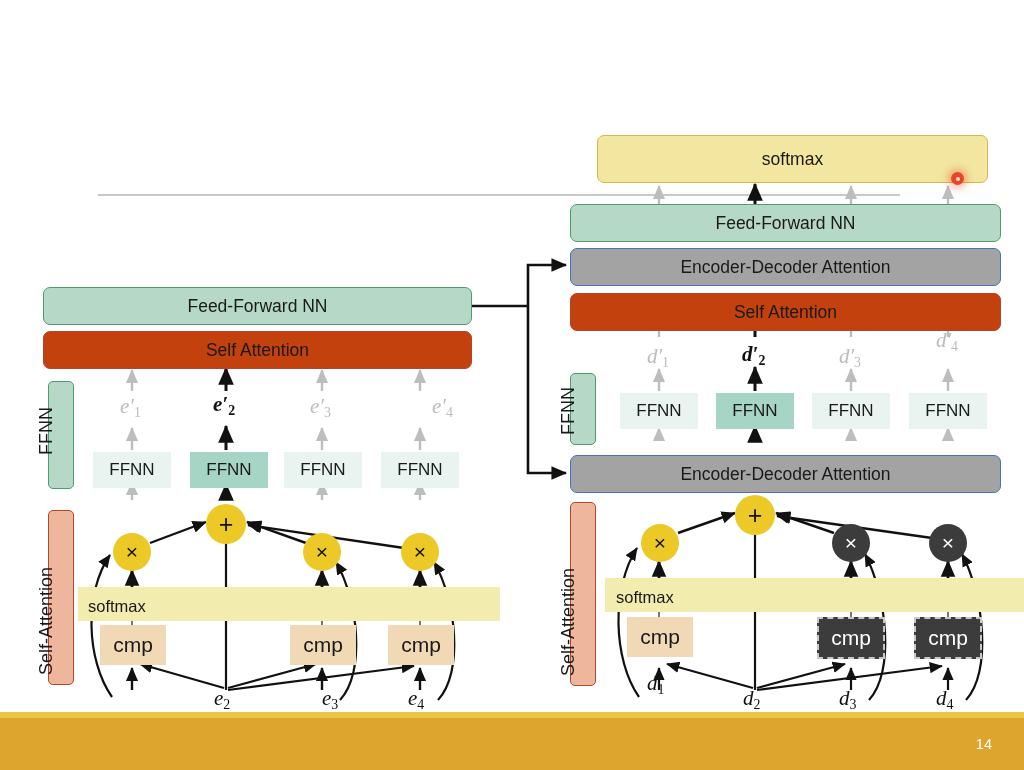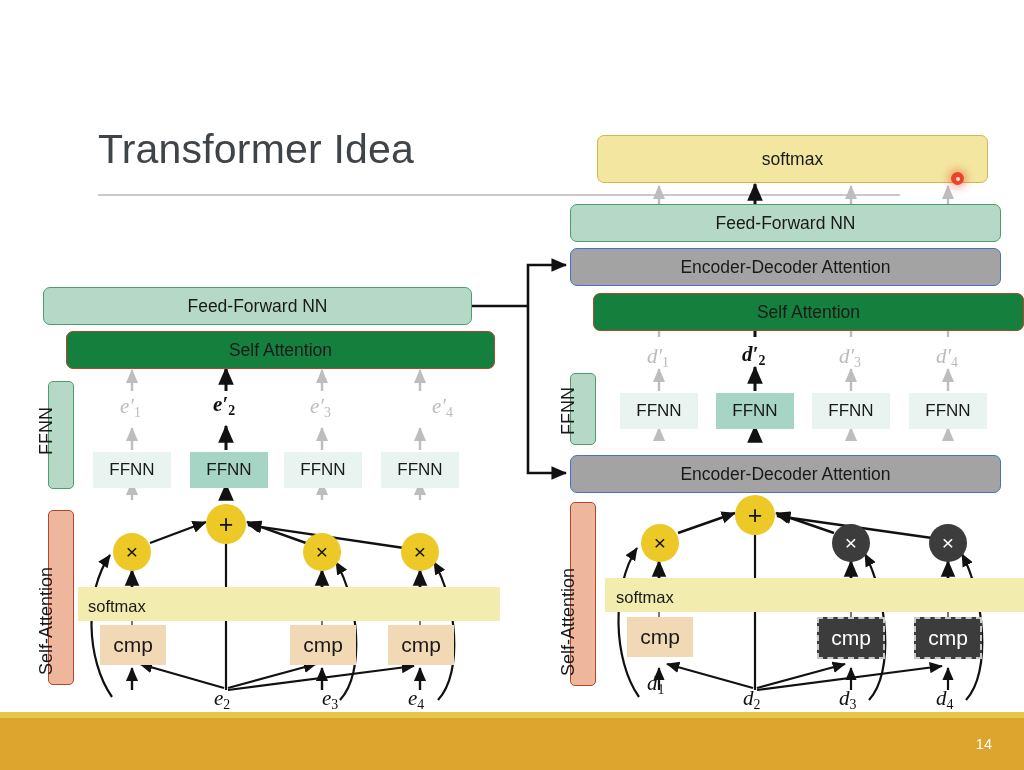--- a/index.html
+++ b/index.html
@@ -131,7 +131,6 @@
 
 <div id="slide">
 
-  <div class="title">Transformer Idea</div>
   <div class="title-rule"></div>
 
   <svg class="overlay" viewBox="0 0 1024 770">

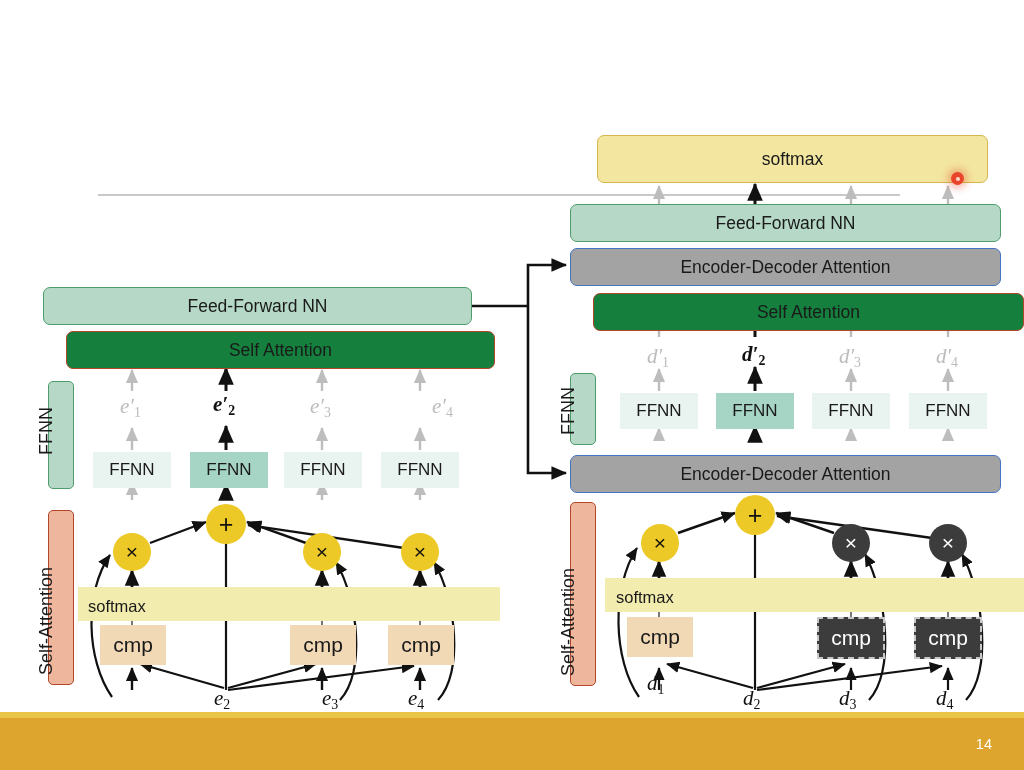--- a/index.html
+++ b/index.html
@@ -48,7 +48,7 @@
     font-size:17.5px; color:#1a1a1a; white-space:nowrap;
   }
   .bar.green  { background:#b6d9c7; border-color:#4e9c6b; }
-  .bar.salmon { background:#15803d; border-color:#b1462a;margin-left:23px; }
+  .bar.salmon { background:#c2410c; border-color:#b1462a; }
   .bar.blue   { background:#a3a3a3; border-color:#4472c4; }
   .bar.yellow { background:#f2e6a0; border-color:#d6b64a; }
 

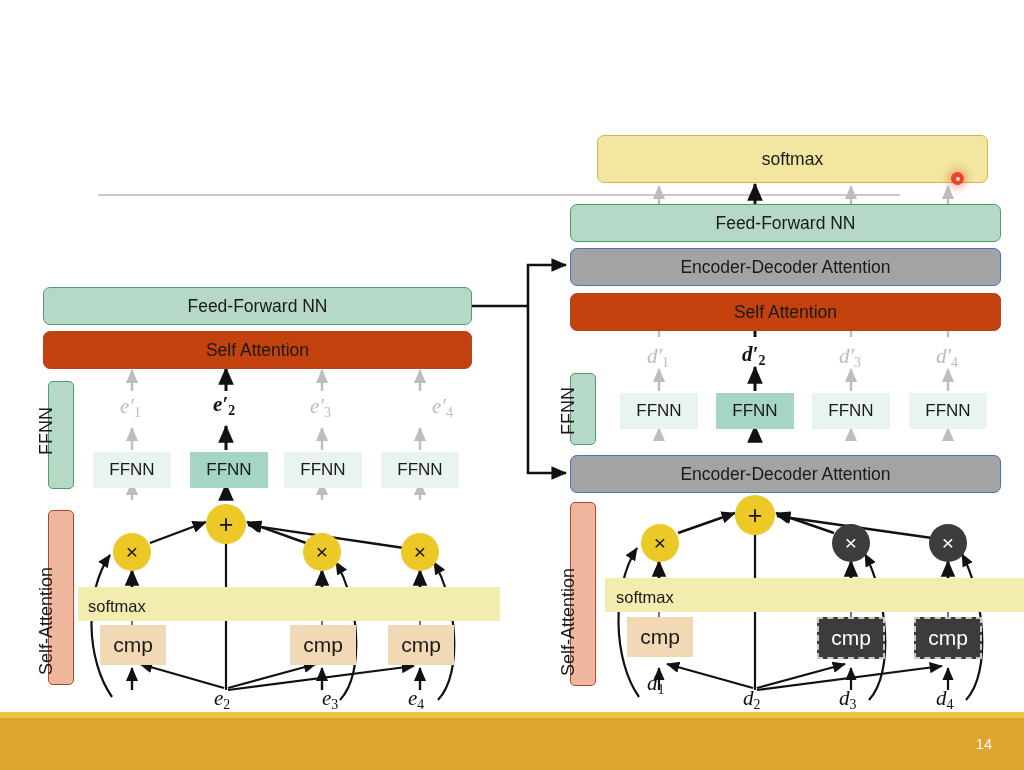--- a/index.html
+++ b/index.html
@@ -309,7 +309,7 @@
   <div class="tok dim" style="left:647px; top:344px;"><span class="pr">d</span>′<sub>1</sub></div>
   <div class="tok" style="left:742px; top:342px; font-weight:bold;"><span class="pr">d</span>′<sub>2</sub></div>
   <div class="tok dim" style="left:839px; top:344px;"><span class="pr">d</span>′<sub>3</sub></div>
-  <div class="tok dim" style="left:936px; top:344px;"><span class="pr">d</span>′<sub>4</sub></div>
+  <div class="tok dim" style="left:936px; top:328px;"><span class="pr">d</span>′<sub>4</sub></div>
 
   <div class="ffnn-cell" style="left:620px; top:393px; width:78px; height:36px;">FFNN</div>
   <div class="ffnn-cell active" style="left:716px; top:393px; width:78px; height:36px;">FFNN</div>

